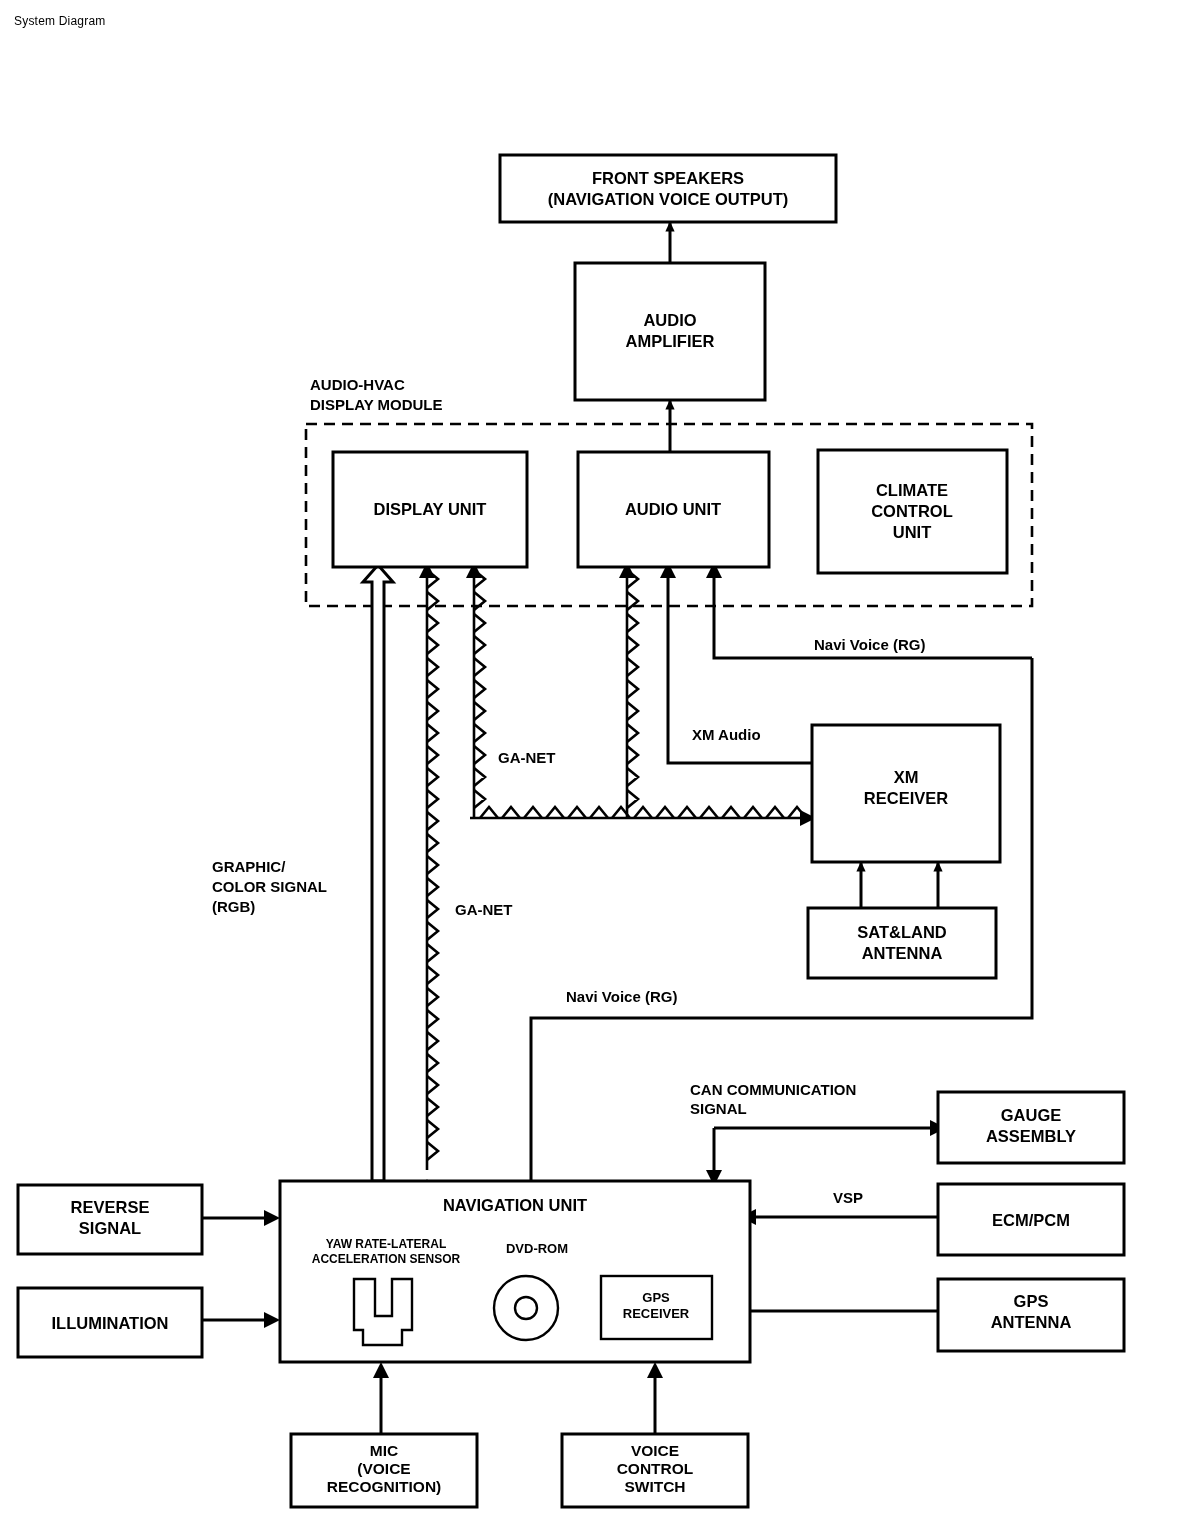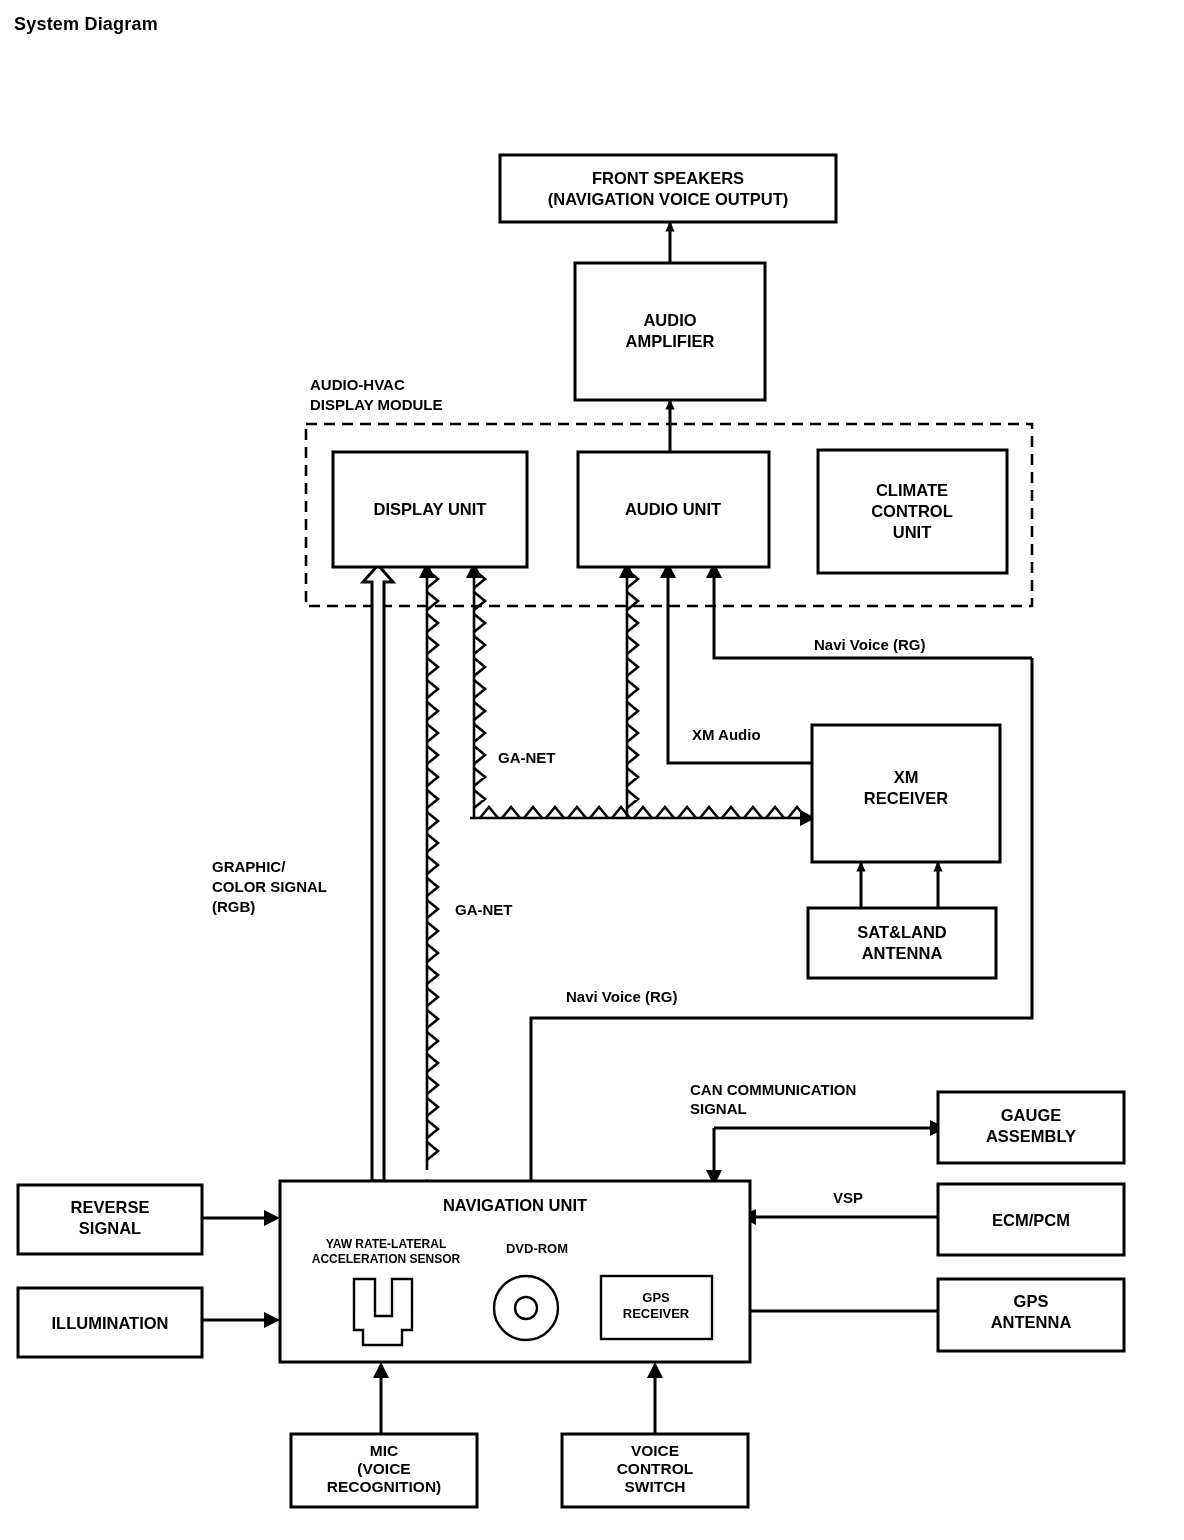--- a/index.html
+++ b/index.html
@@ -5,7 +5,7 @@
   html,body{margin:0;padding:0;background:#ffffff;}
   body{width:1184px;height:1540px;font-family:"Liberation Sans",sans-serif;color:#000;}
   #stage{position:relative;width:1184px;height:1540px;overflow:hidden;}
-  #page-title{position:absolute;left:14px;top:14px;font-size:18px;font-weight:bold;letter-spacing:0.2px;}
+  #page-title{position:absolute;left:14px;top:14px;font-size:12px;font-weight:normal;letter-spacing:0.2px;}
   svg{position:absolute;left:0;top:0;width:1184px;height:1540px;}
   .boxtxt{font-family:"Liberation Sans",sans-serif;font-weight:bold;text-anchor:middle;}
   .b16{font-size:16.5px;}

